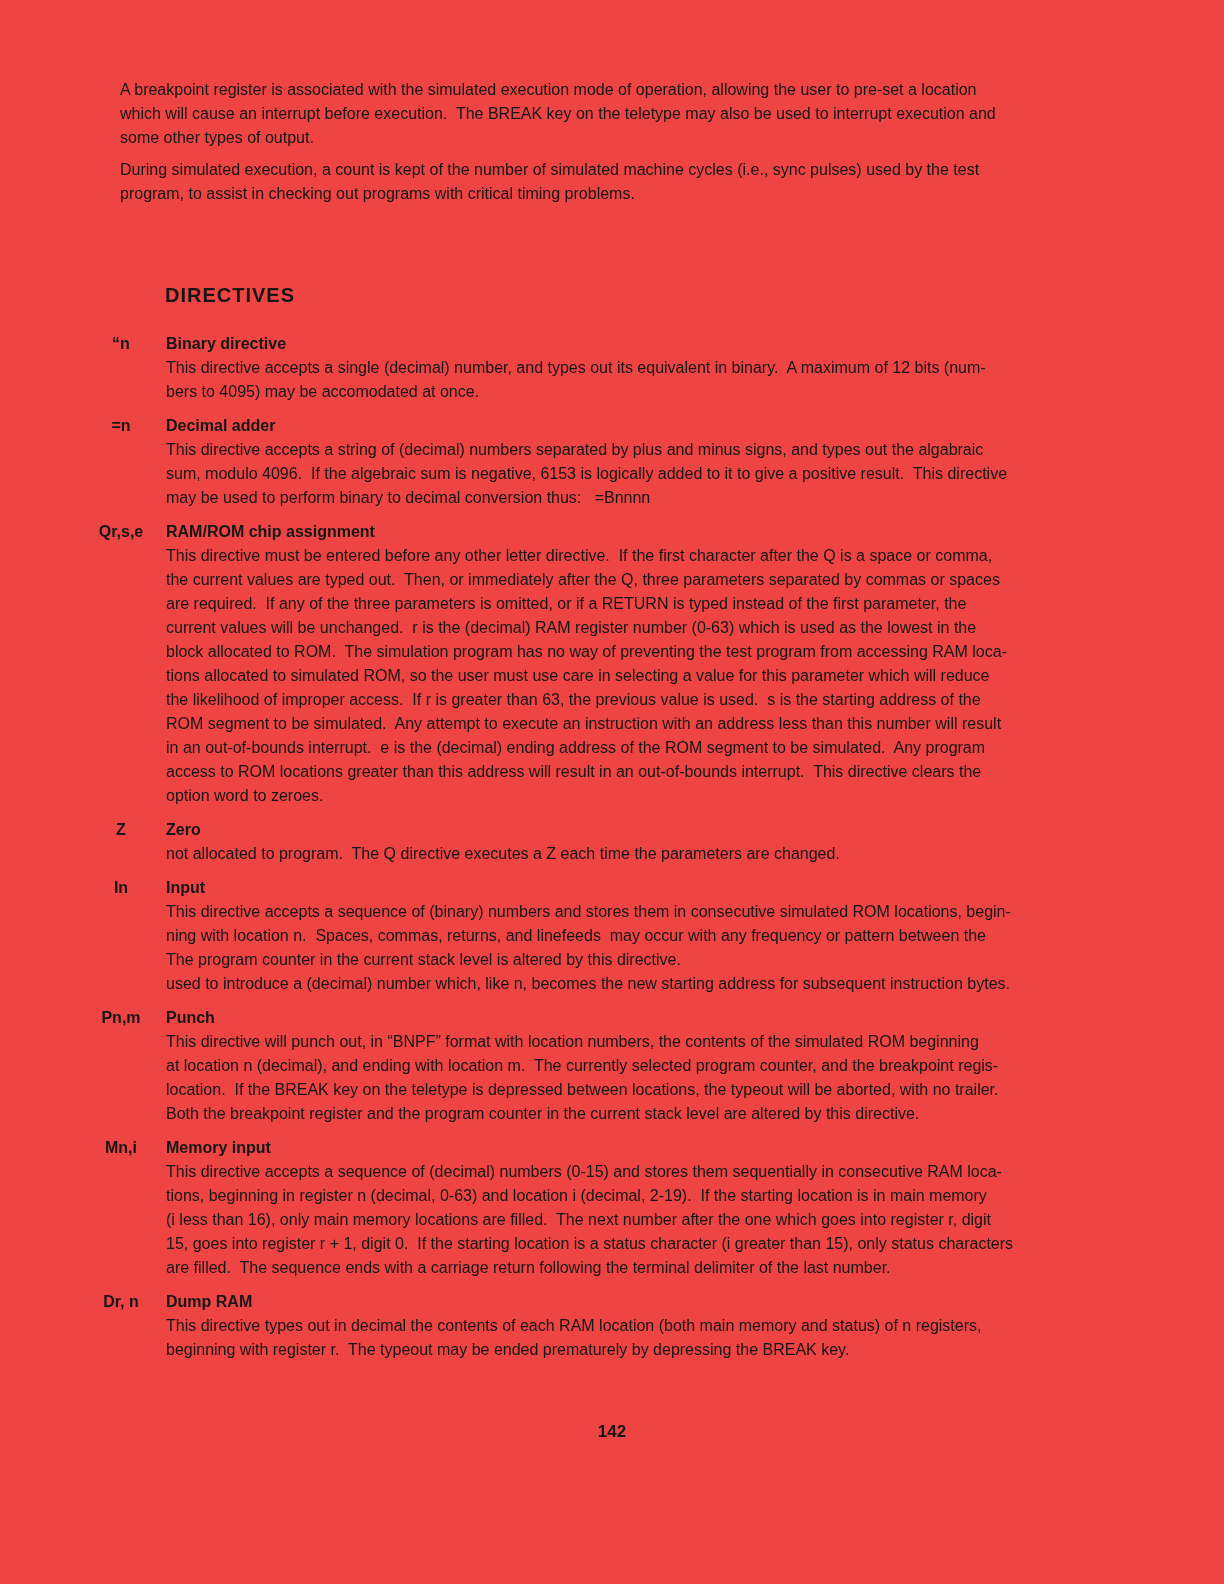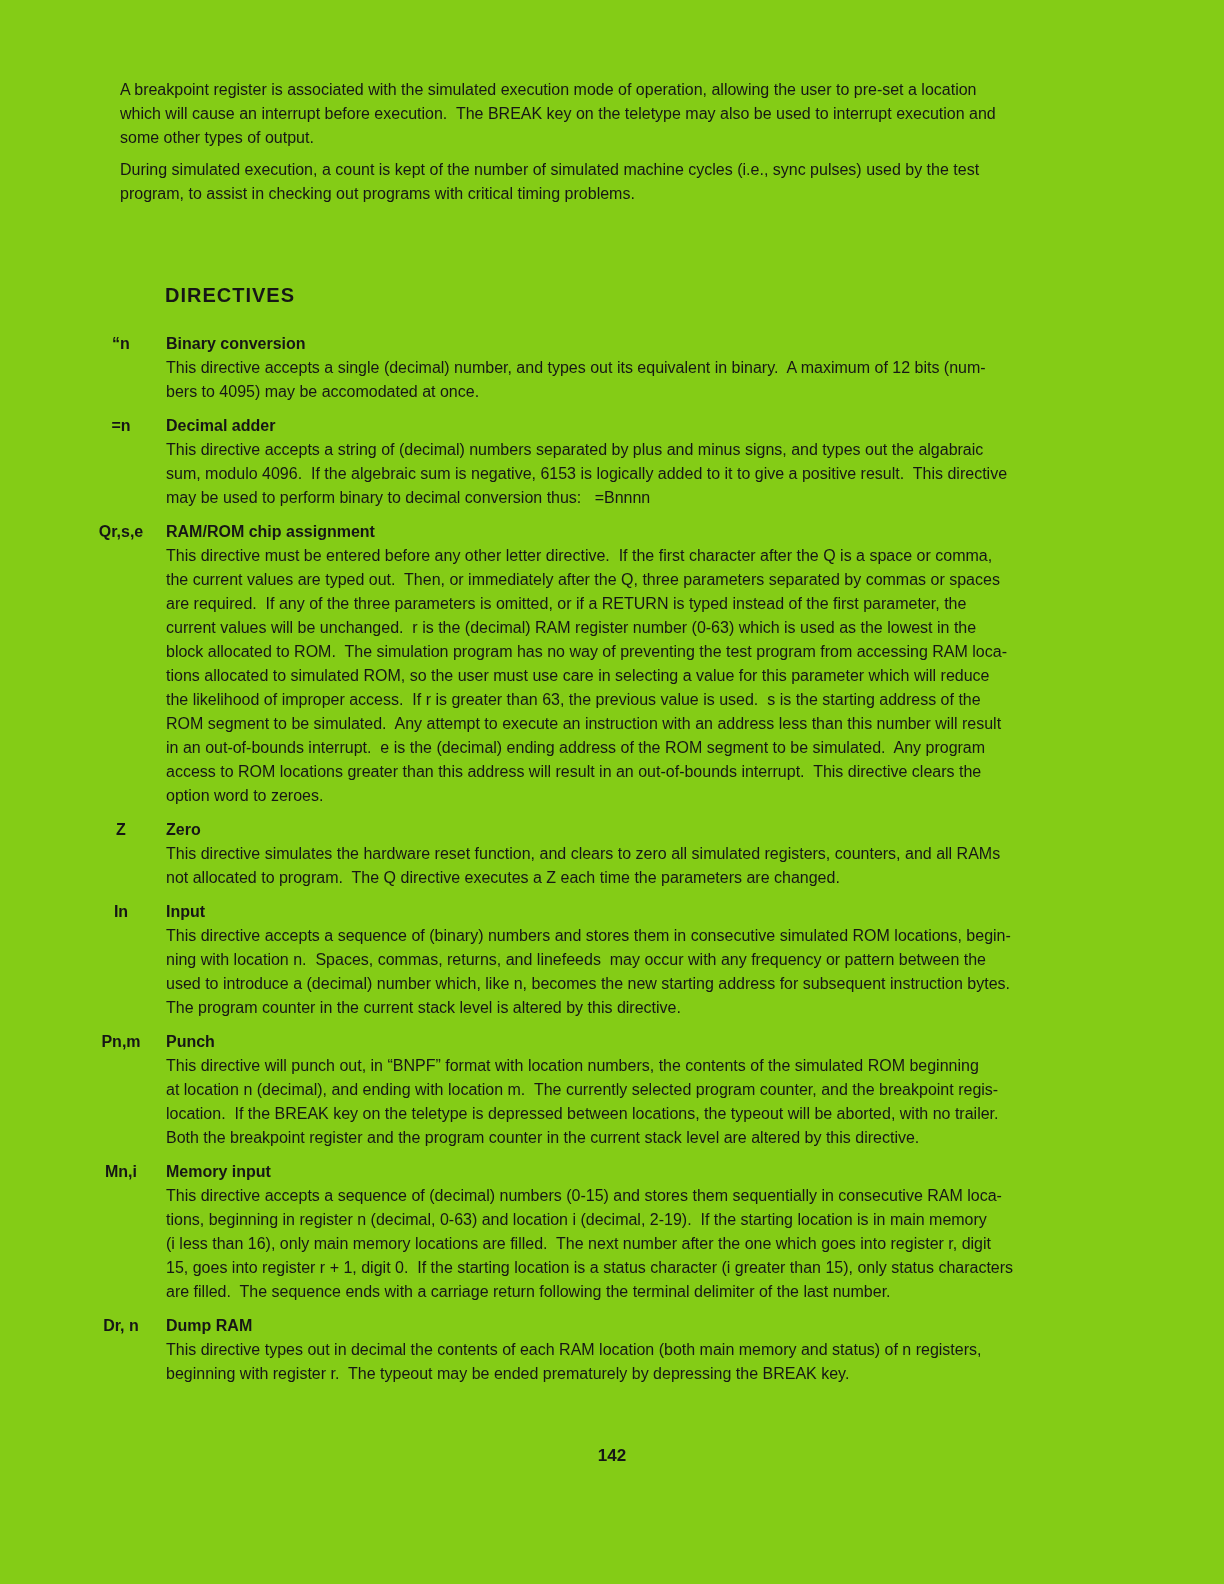--- a/index.html
+++ b/index.html
@@ -7,7 +7,7 @@
     position: relative;
     width: 1224px;
     height: 1584px;
-    background: #84cc16;
+    background: #ef4444;
     color: #161616;
     font-family: "Liberation Sans", sans-serif;
     overflow: hidden;

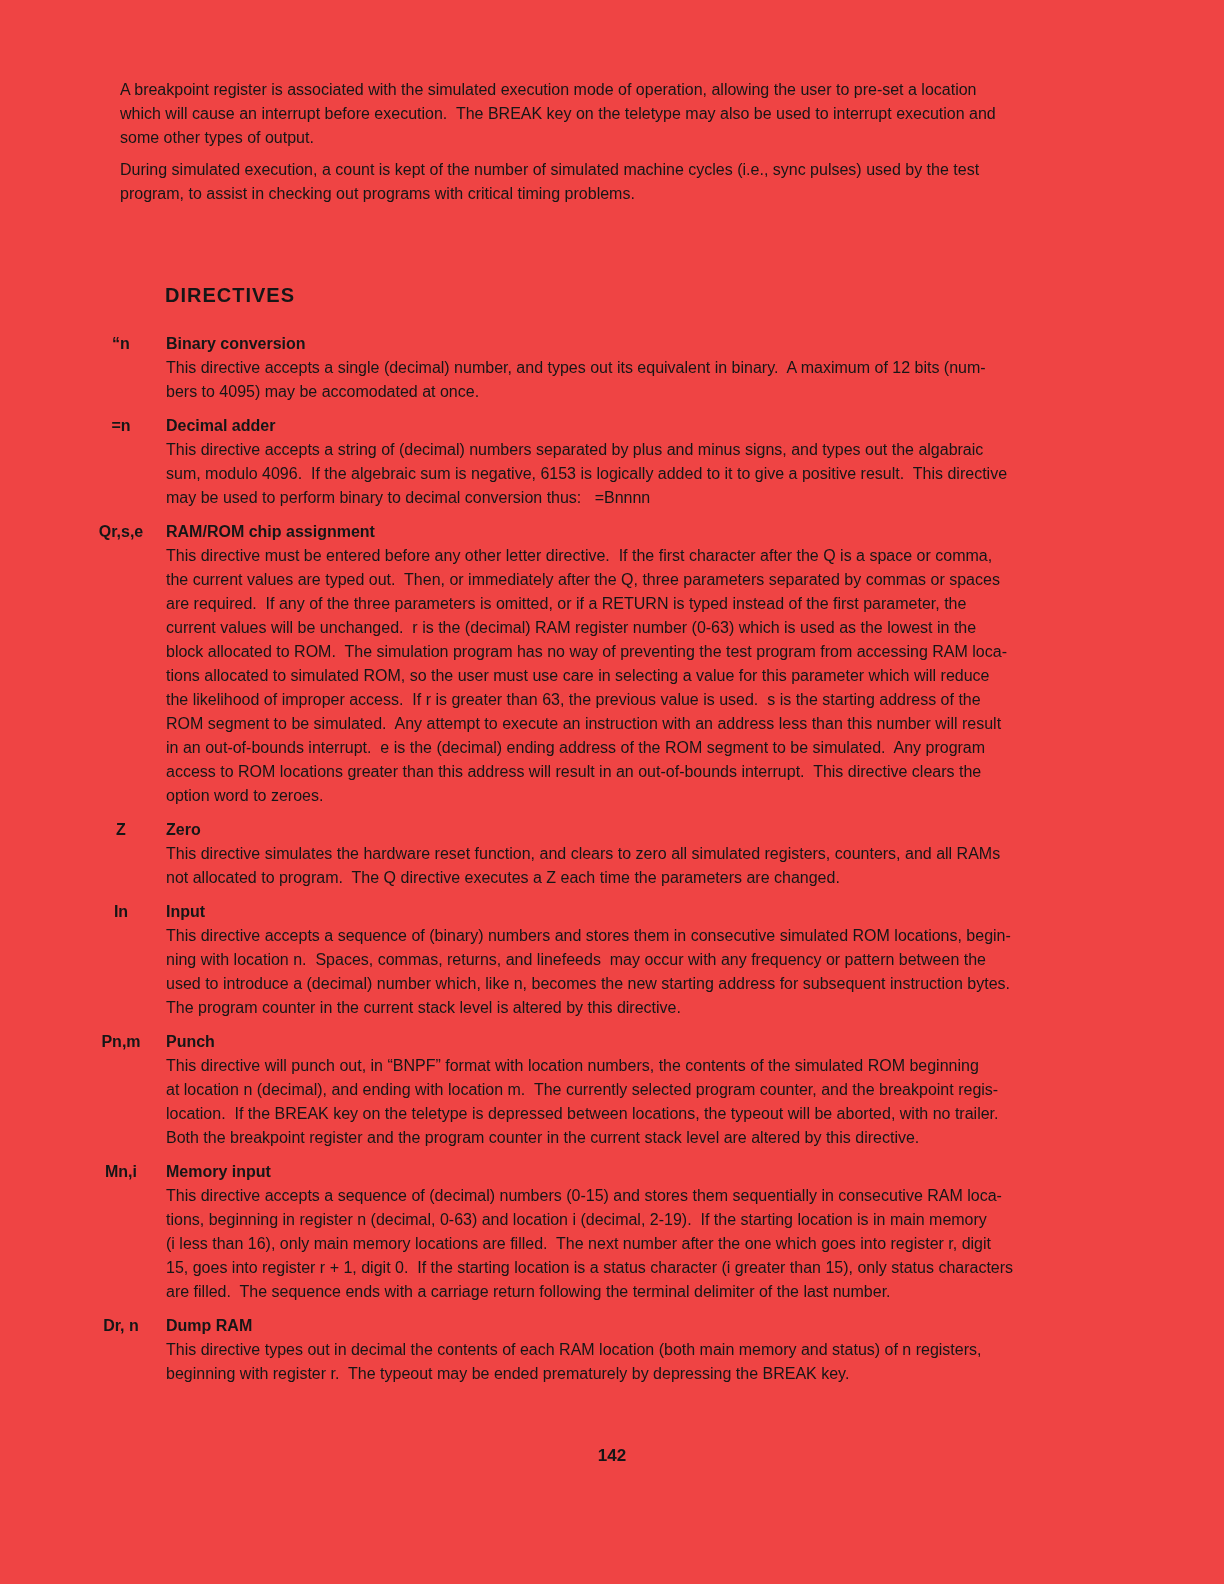--- a/index.html
+++ b/index.html
@@ -80,7 +80,7 @@
   <div class="entry">
     <div class="label">“n</div>
     <div class="body">
-      <div class="title">Binary conversion</div>
+      <div class="title">Binary directive</div>
       <div class="lines">
               <div class="line">This directive accepts a single (decimal) number, and types out its equivalent in binary.  A maximum of 12 bits (num-</div>
               <div class="line">bers to 4095) may be accomodated at once.</div>

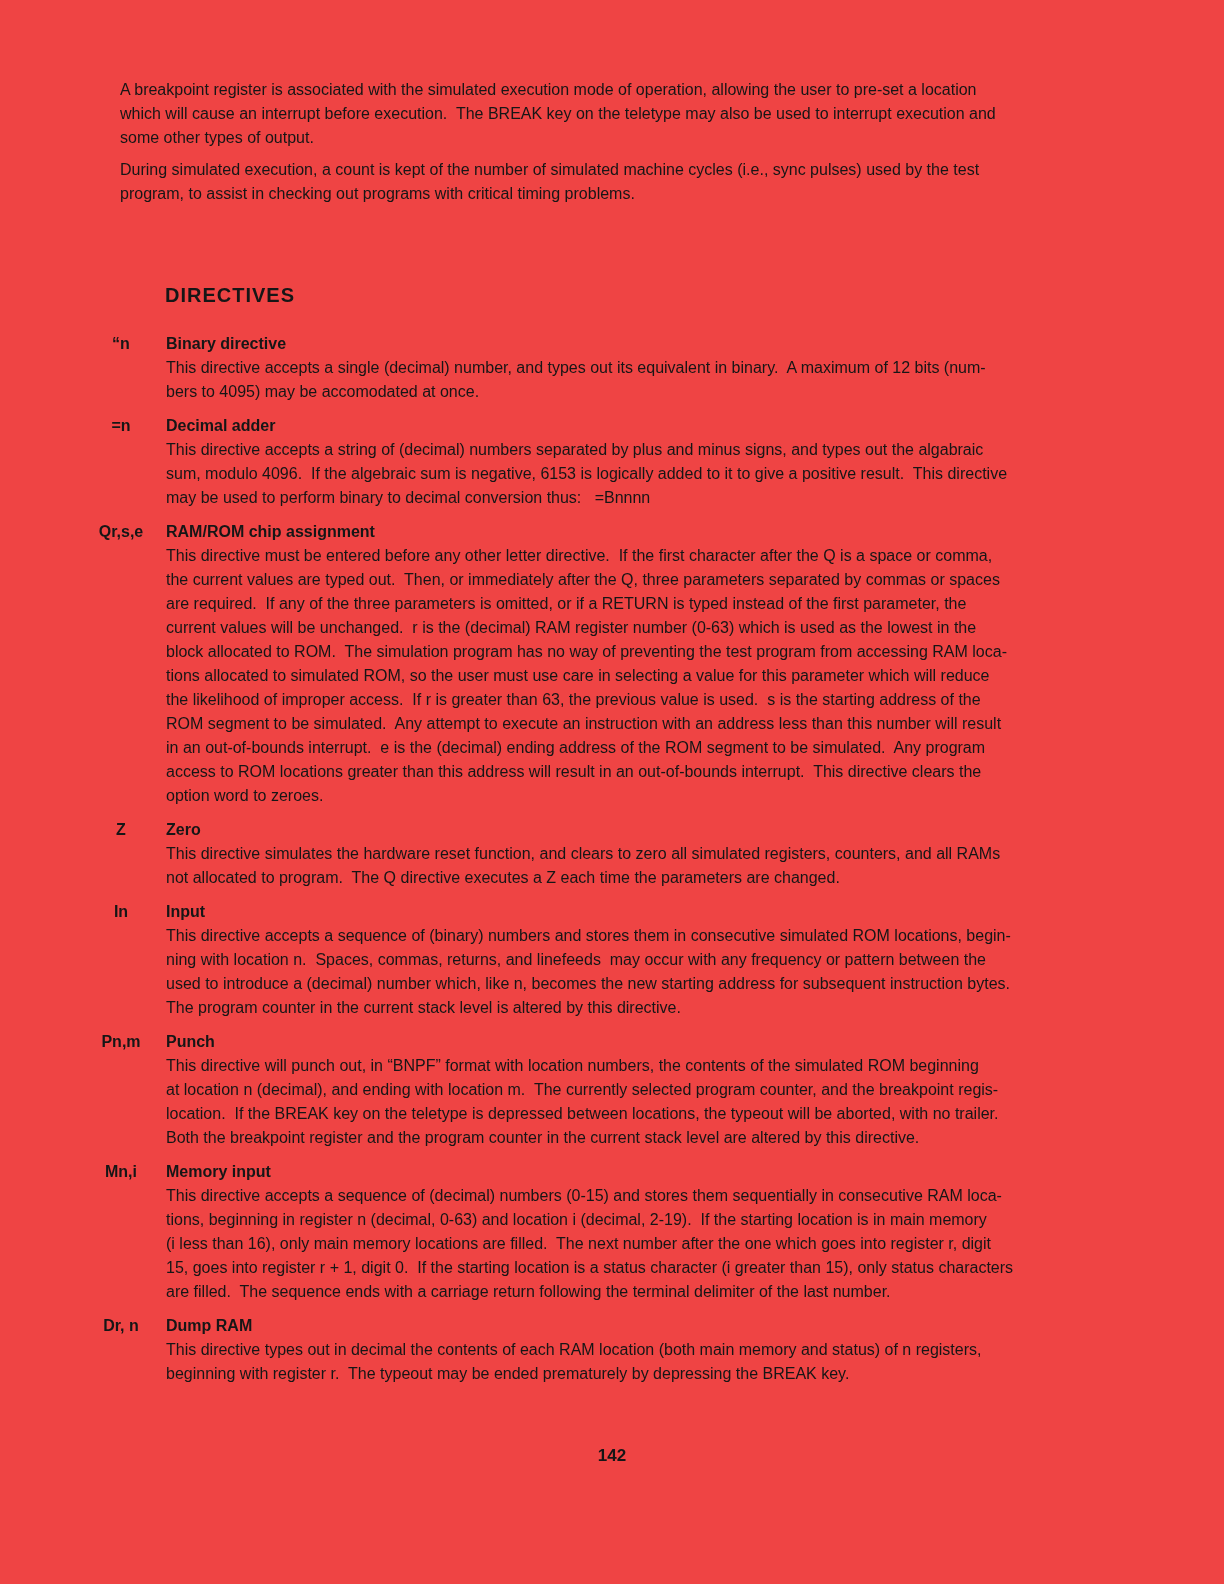--- a/index.html
+++ b/index.html
@@ -125,7 +125,6 @@
     <div class="body">
       <div class="title">Zero</div>
       <div class="lines">
-              <div class="line">This directive simulates the hardware reset function, and clears to zero all simulated registers, counters, and all RAMs</div>
               <div class="line">not allocated to program.  The Q directive executes a Z each time the parameters are changed.</div>
             </div>
     </div>

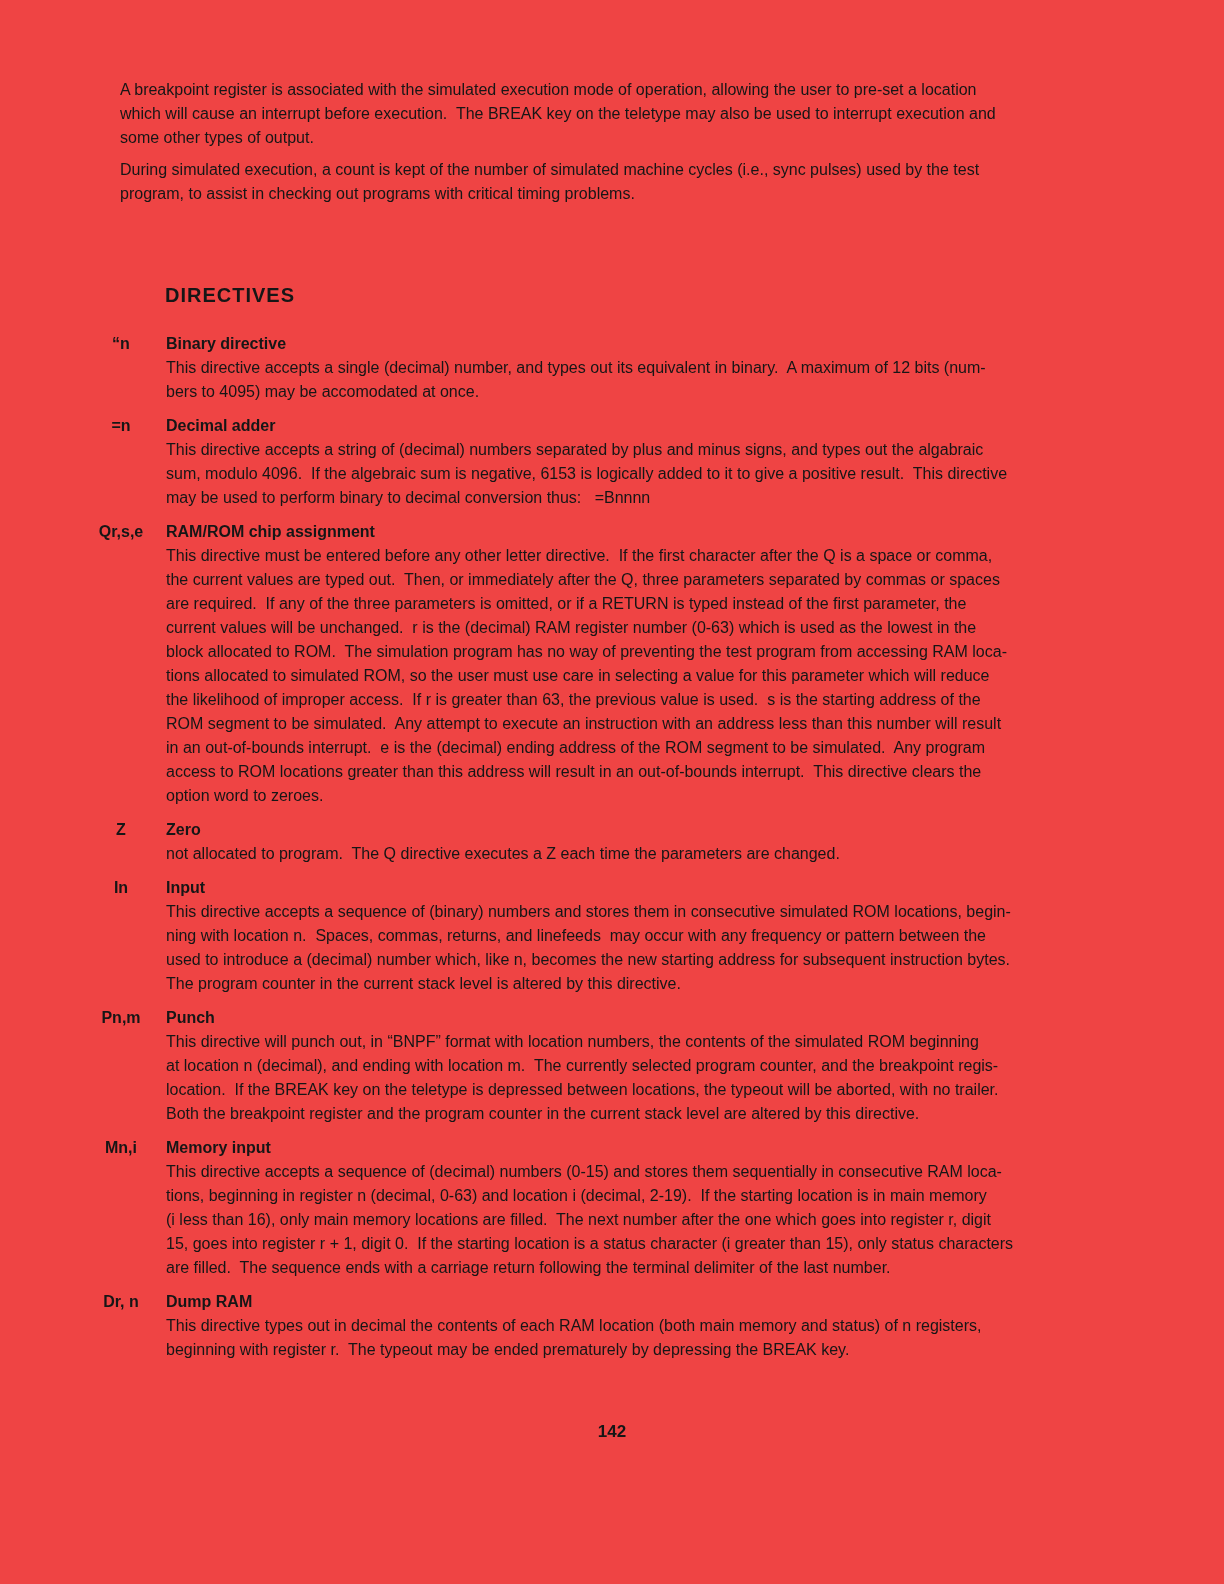--- a/index.html
+++ b/index.html
@@ -137,8 +137,8 @@
       <div class="lines">
               <div class="line">This directive accepts a sequence of (binary) numbers and stores them in consecutive simulated ROM locations, begin-</div>
               <div class="line">ning with location n.  Spaces, commas, returns, and linefeeds  may occur with any frequency or pattern between the</div>
+              <div class="line">The program counter in the current stack level is altered by this directive.</div>
               <div class="line">used to introduce a (decimal) number which, like n, becomes the new starting address for subsequent instruction bytes.</div>
-              <div class="line">The program counter in the current stack level is altered by this directive.</div>
             </div>
     </div>
   </div>

